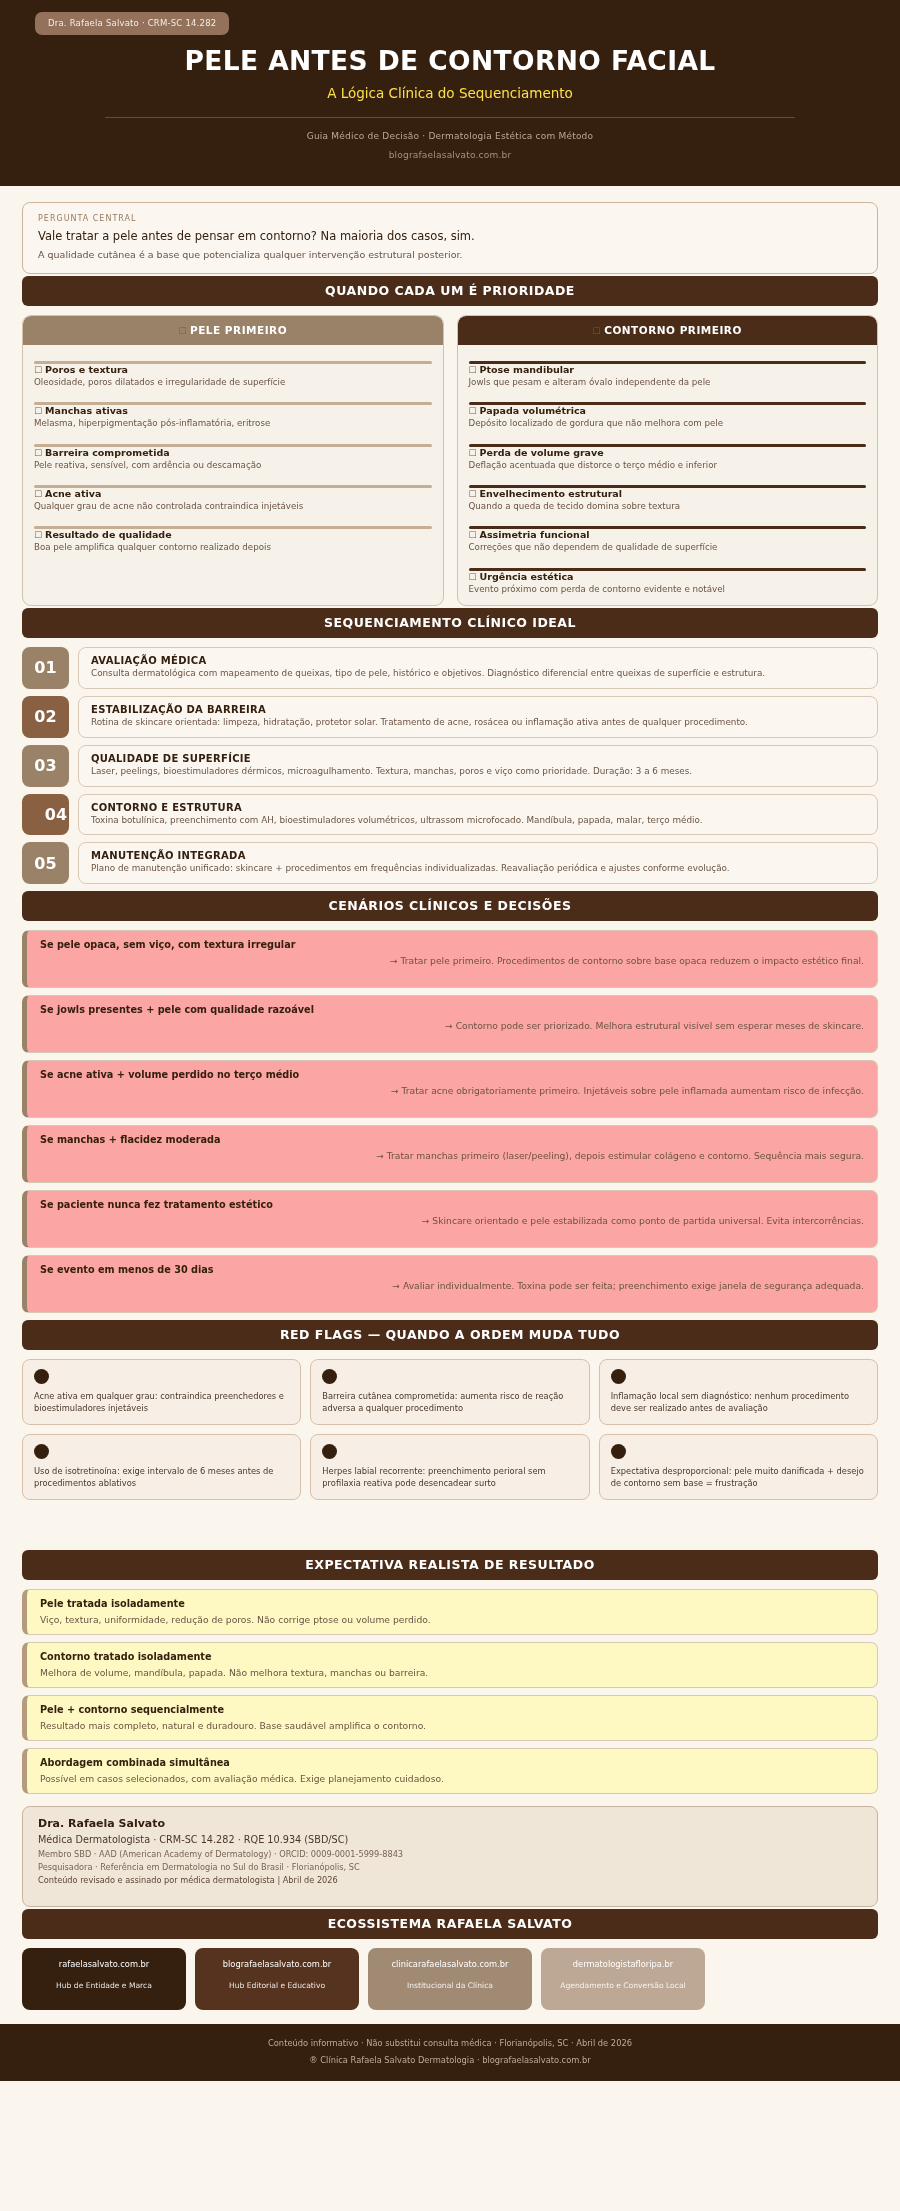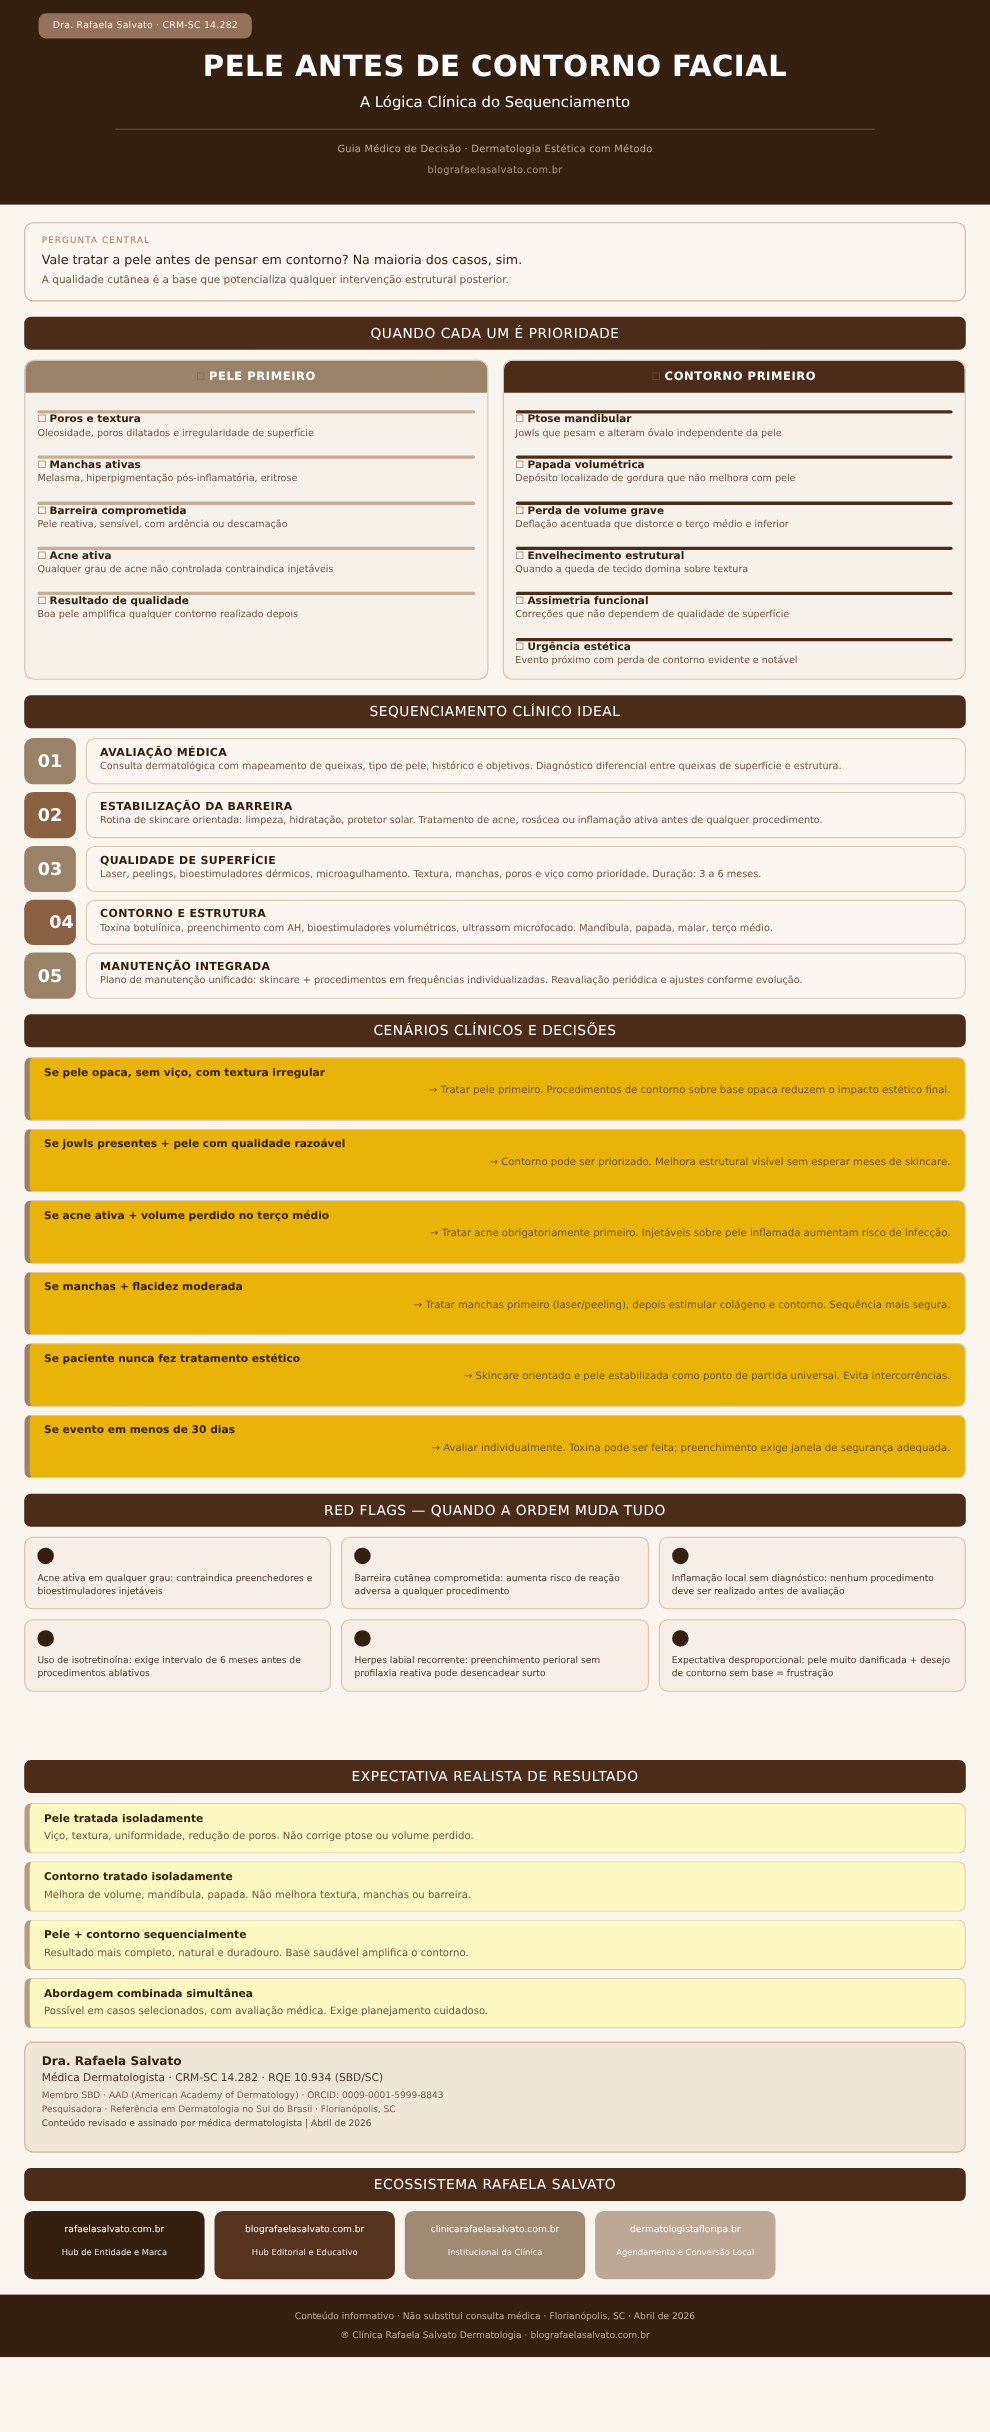--- a/index.html
+++ b/index.html
@@ -39,7 +39,7 @@
   }
   .hero-sub {
     font-size: 13.5px;
-    color: #ffffff;
+    color: #fde047;
     margin-top: 9px;
     font-weight: normal;
   }

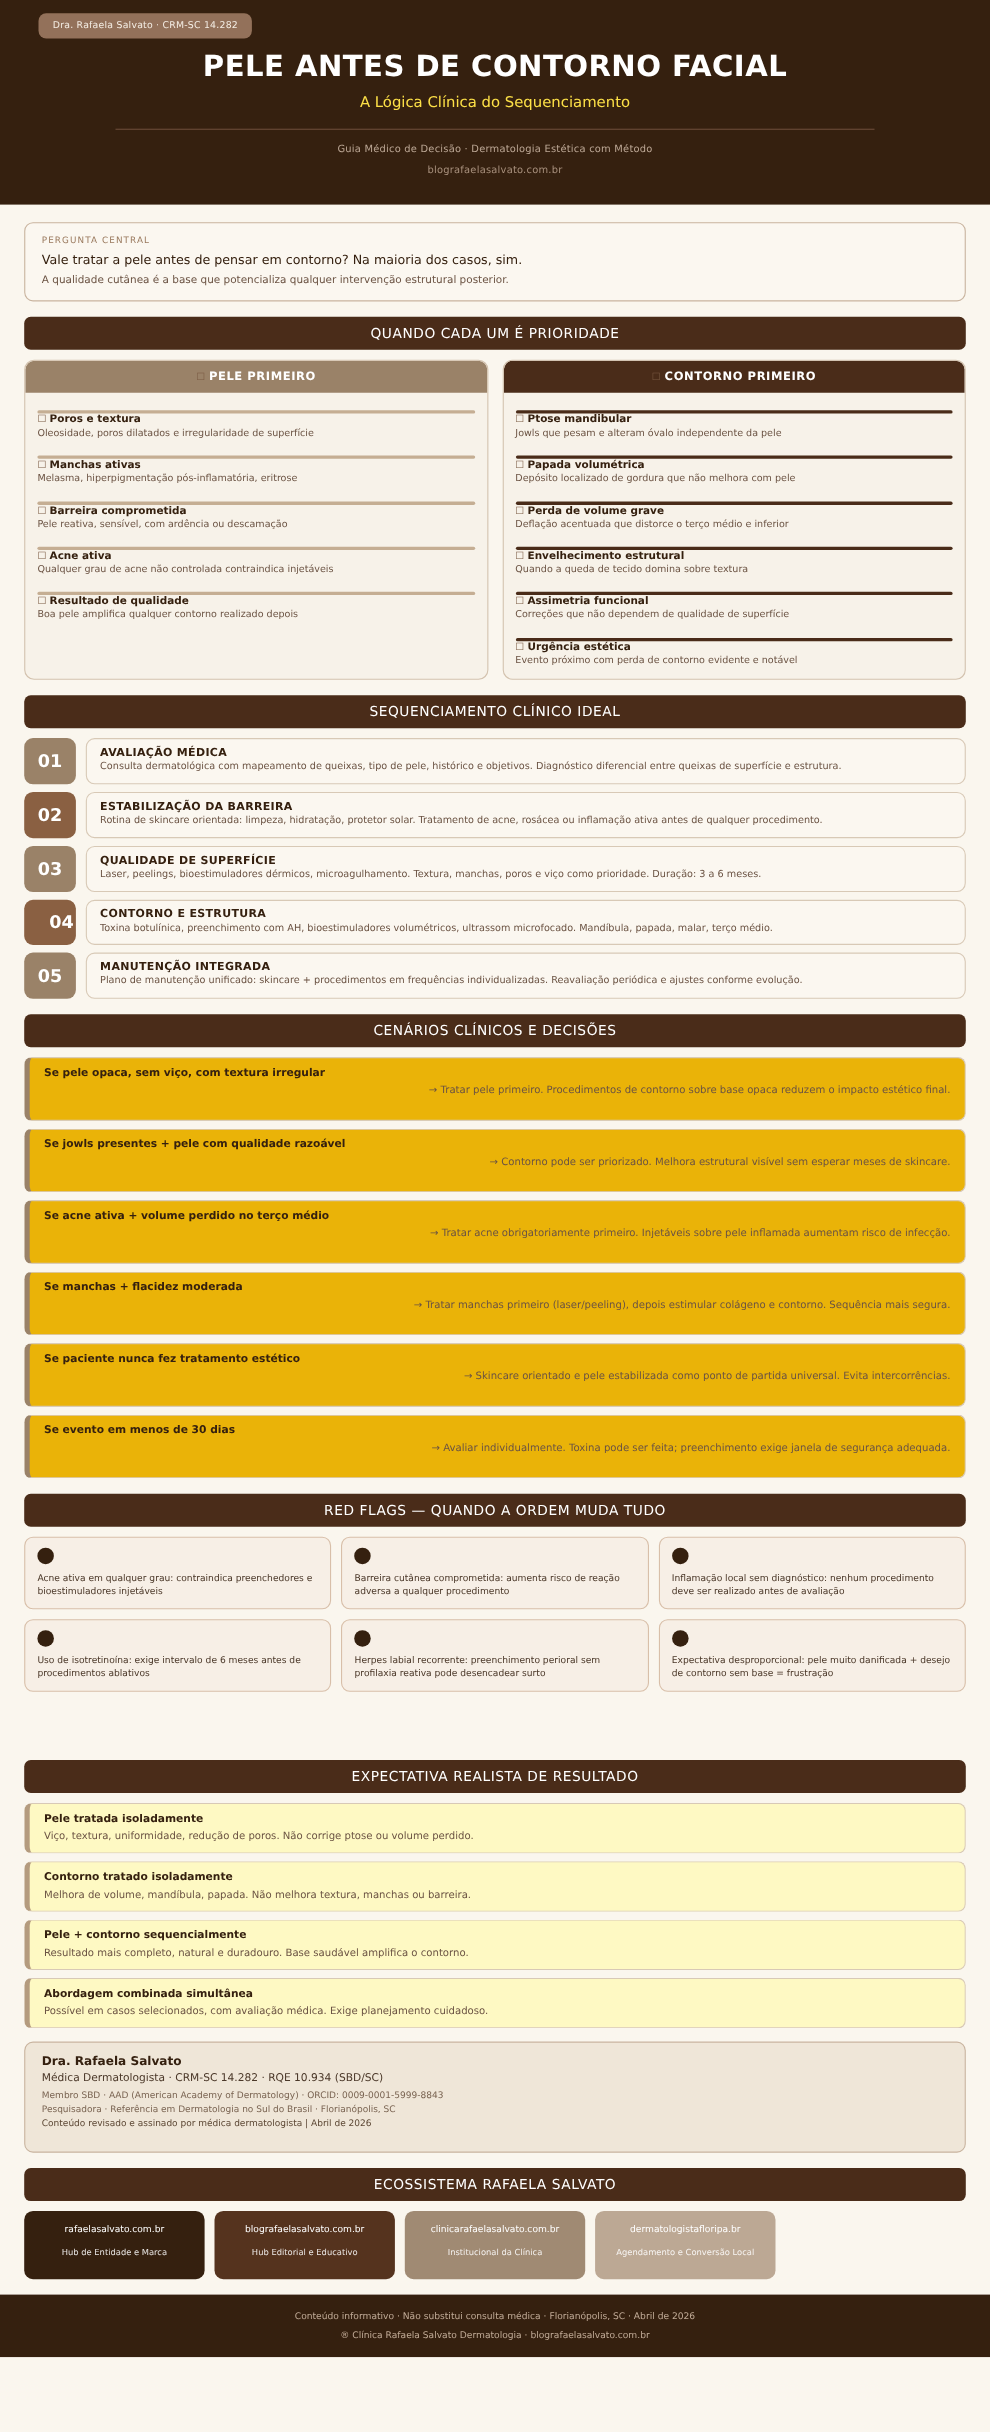--- a/index.html
+++ b/index.html
@@ -90,12 +90,12 @@
 
   
   .banner {
-    margin-top: 14px;
+    margin-top: 2px;
     background: #4A2C19;
     color: #FFFFFF;
     text-align: center;
     font-size: 12.5px;
-    font-weight: normal;
+    font-weight: bold;
     letter-spacing: .5px;
     padding: 7px 0 8px 0;
     border-radius: 6px;

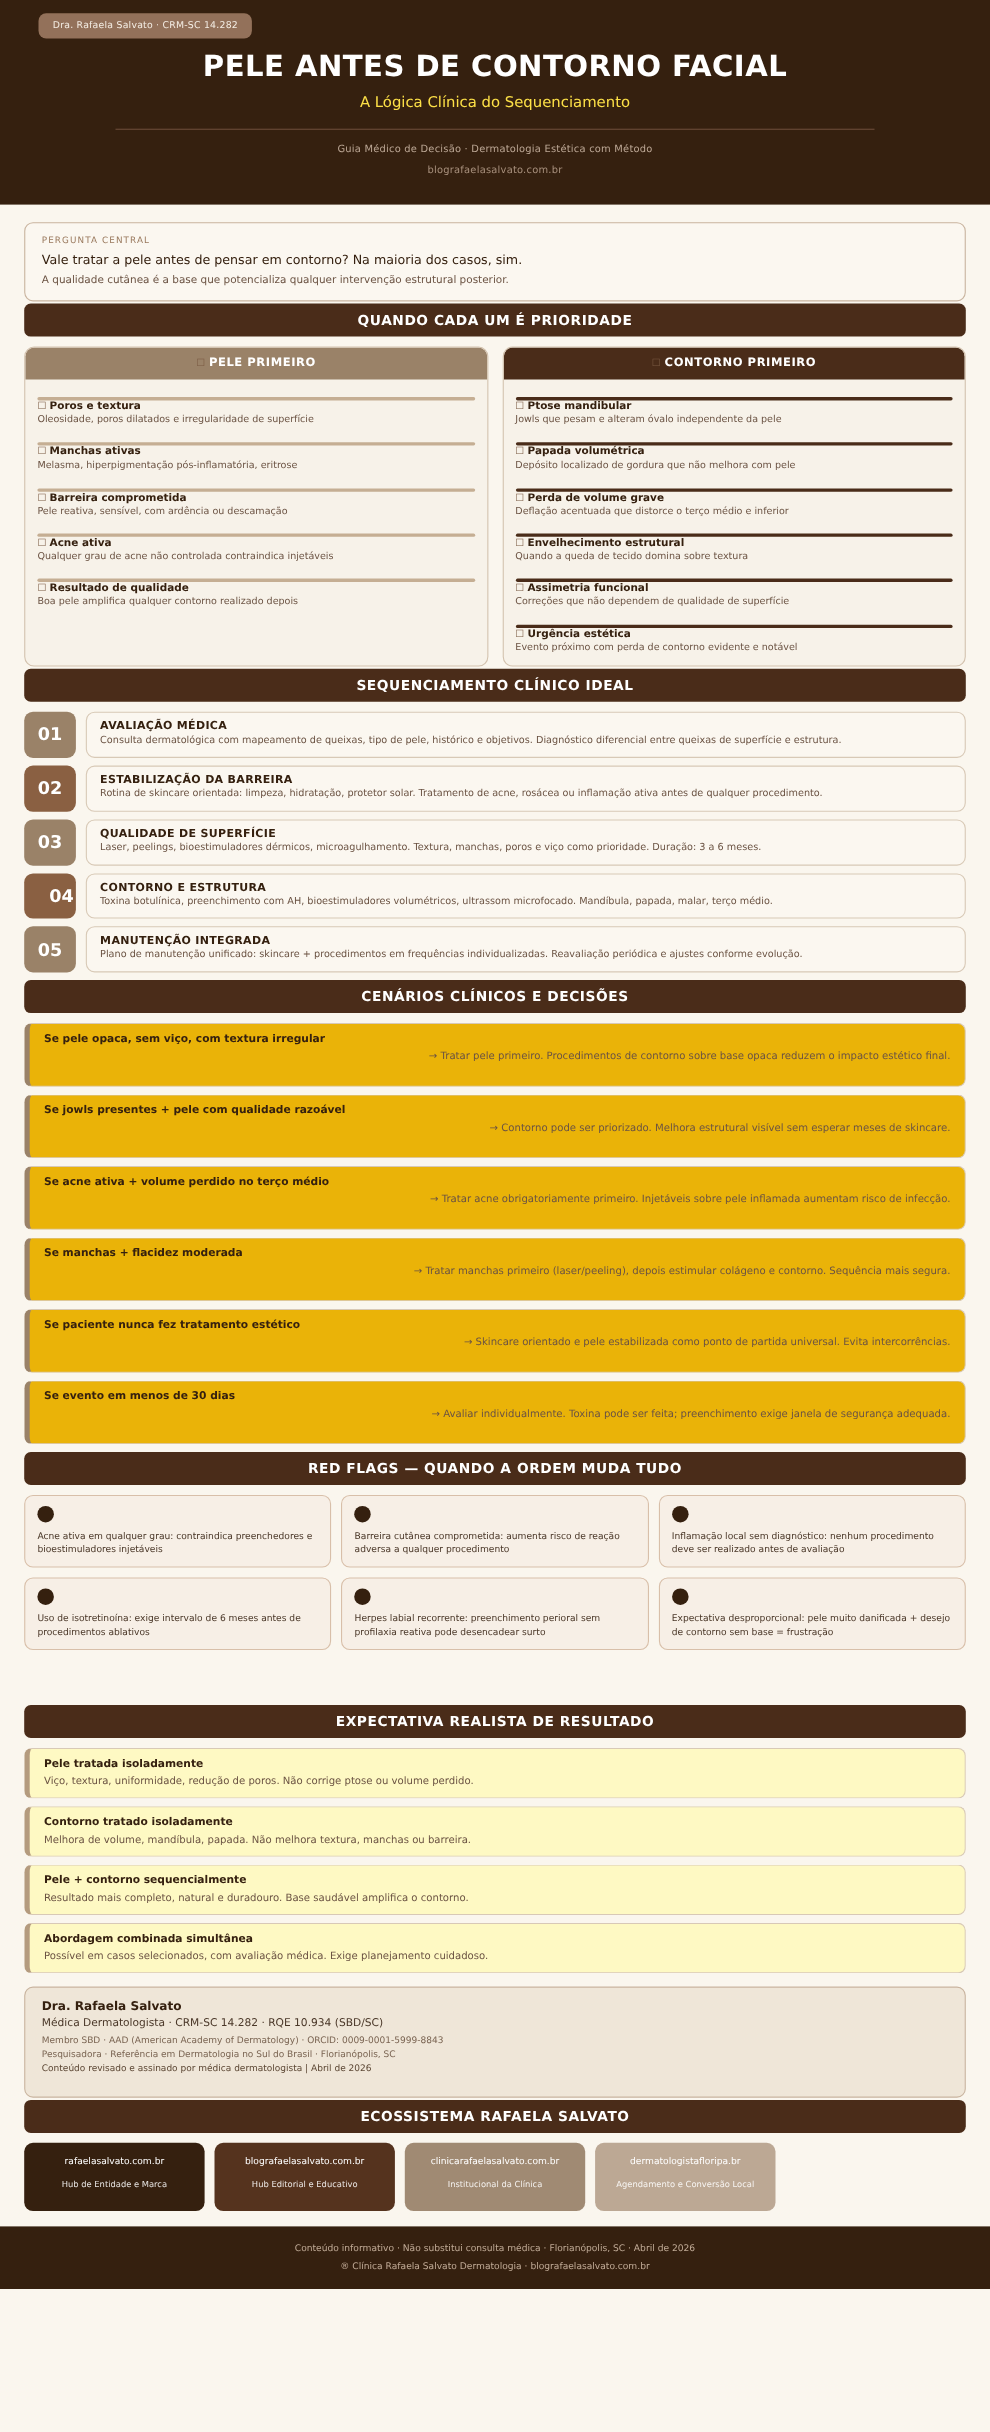--- a/index.html
+++ b/index.html
@@ -186,7 +186,7 @@
   
   .scenarios { margin-top: 9px; }
   .scenario {
-    background: #eab308;
+    background: #fca5a5;
     border: 1px solid #D8C9B6;
     border-left: 5px solid #9A8268;
     border-radius: 7px;

